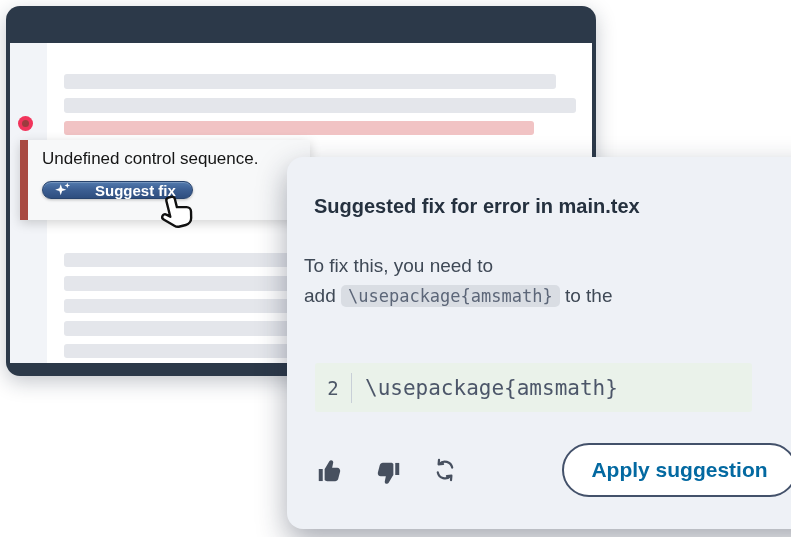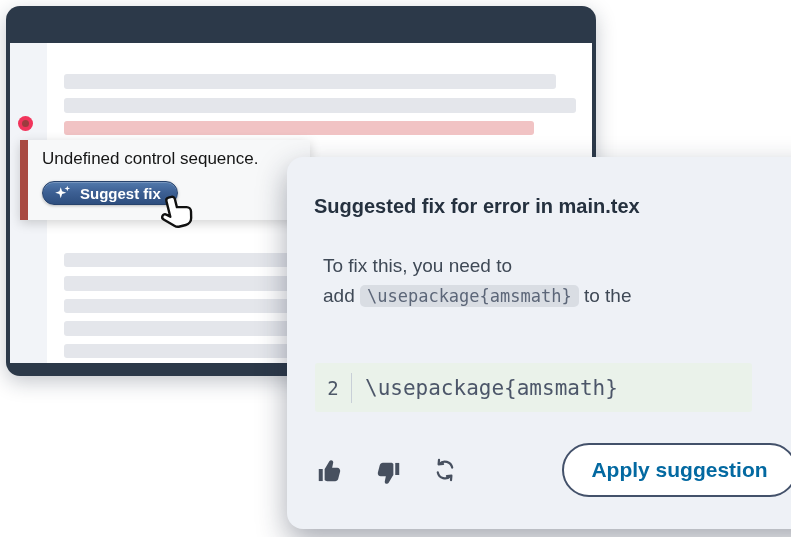--- a/index.html
+++ b/index.html
@@ -39,8 +39,8 @@
     position:absolute;left:22px;top:9px;font-size:17px;color:#151515;white-space:nowrap;
   }
   .suggest-btn{
-    position:absolute;left:22px;top:41px;height:24px;
-    display:inline-flex;align-items:center;gap:7px;padding:0 16px 0 11px;
+    position:absolute;left:22px;top:41px;height:18px;
+    display:inline-flex;align-items:center;gap:22px;padding:0 16px 0 11px;
     background:linear-gradient(180deg,#527aad 0%,#3d6094 45%,#2e4e7f 100%);
     border:1px solid #27436d;border-radius:15px;cursor:pointer;
     box-shadow:inset 0 1px 0 rgba(255,255,255,.22),0 1px 3px rgba(0,0,0,.25);

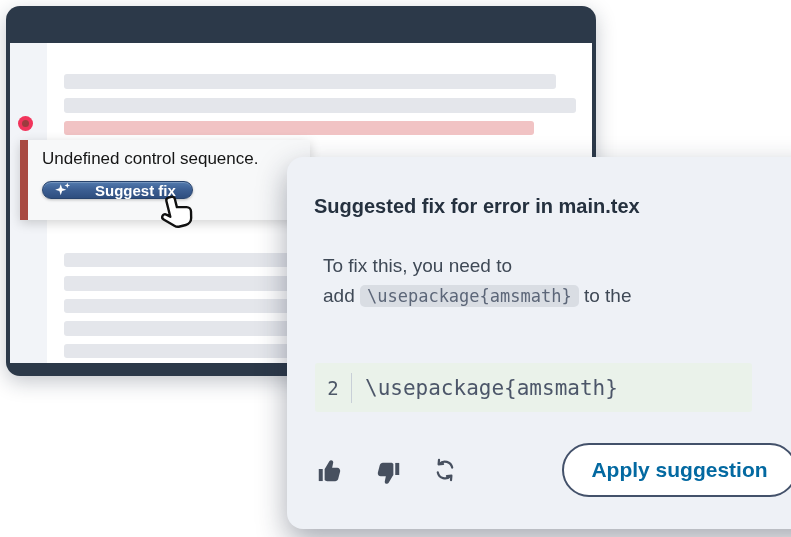--- a/index.html
+++ b/index.html
@@ -61,7 +61,7 @@
     white-space:nowrap;
   }
   .card-body{
-    position:absolute;left:36px;top:94px;font-size:19px;line-height:30px;color:#3f4956;
+    position:absolute;left:17px;top:94px;font-size:19px;line-height:30px;color:#3f4956;
   }
   .inline-code{
     font-family:"DejaVu Sans Mono",monospace;font-size:17px;color:#5c6678;

